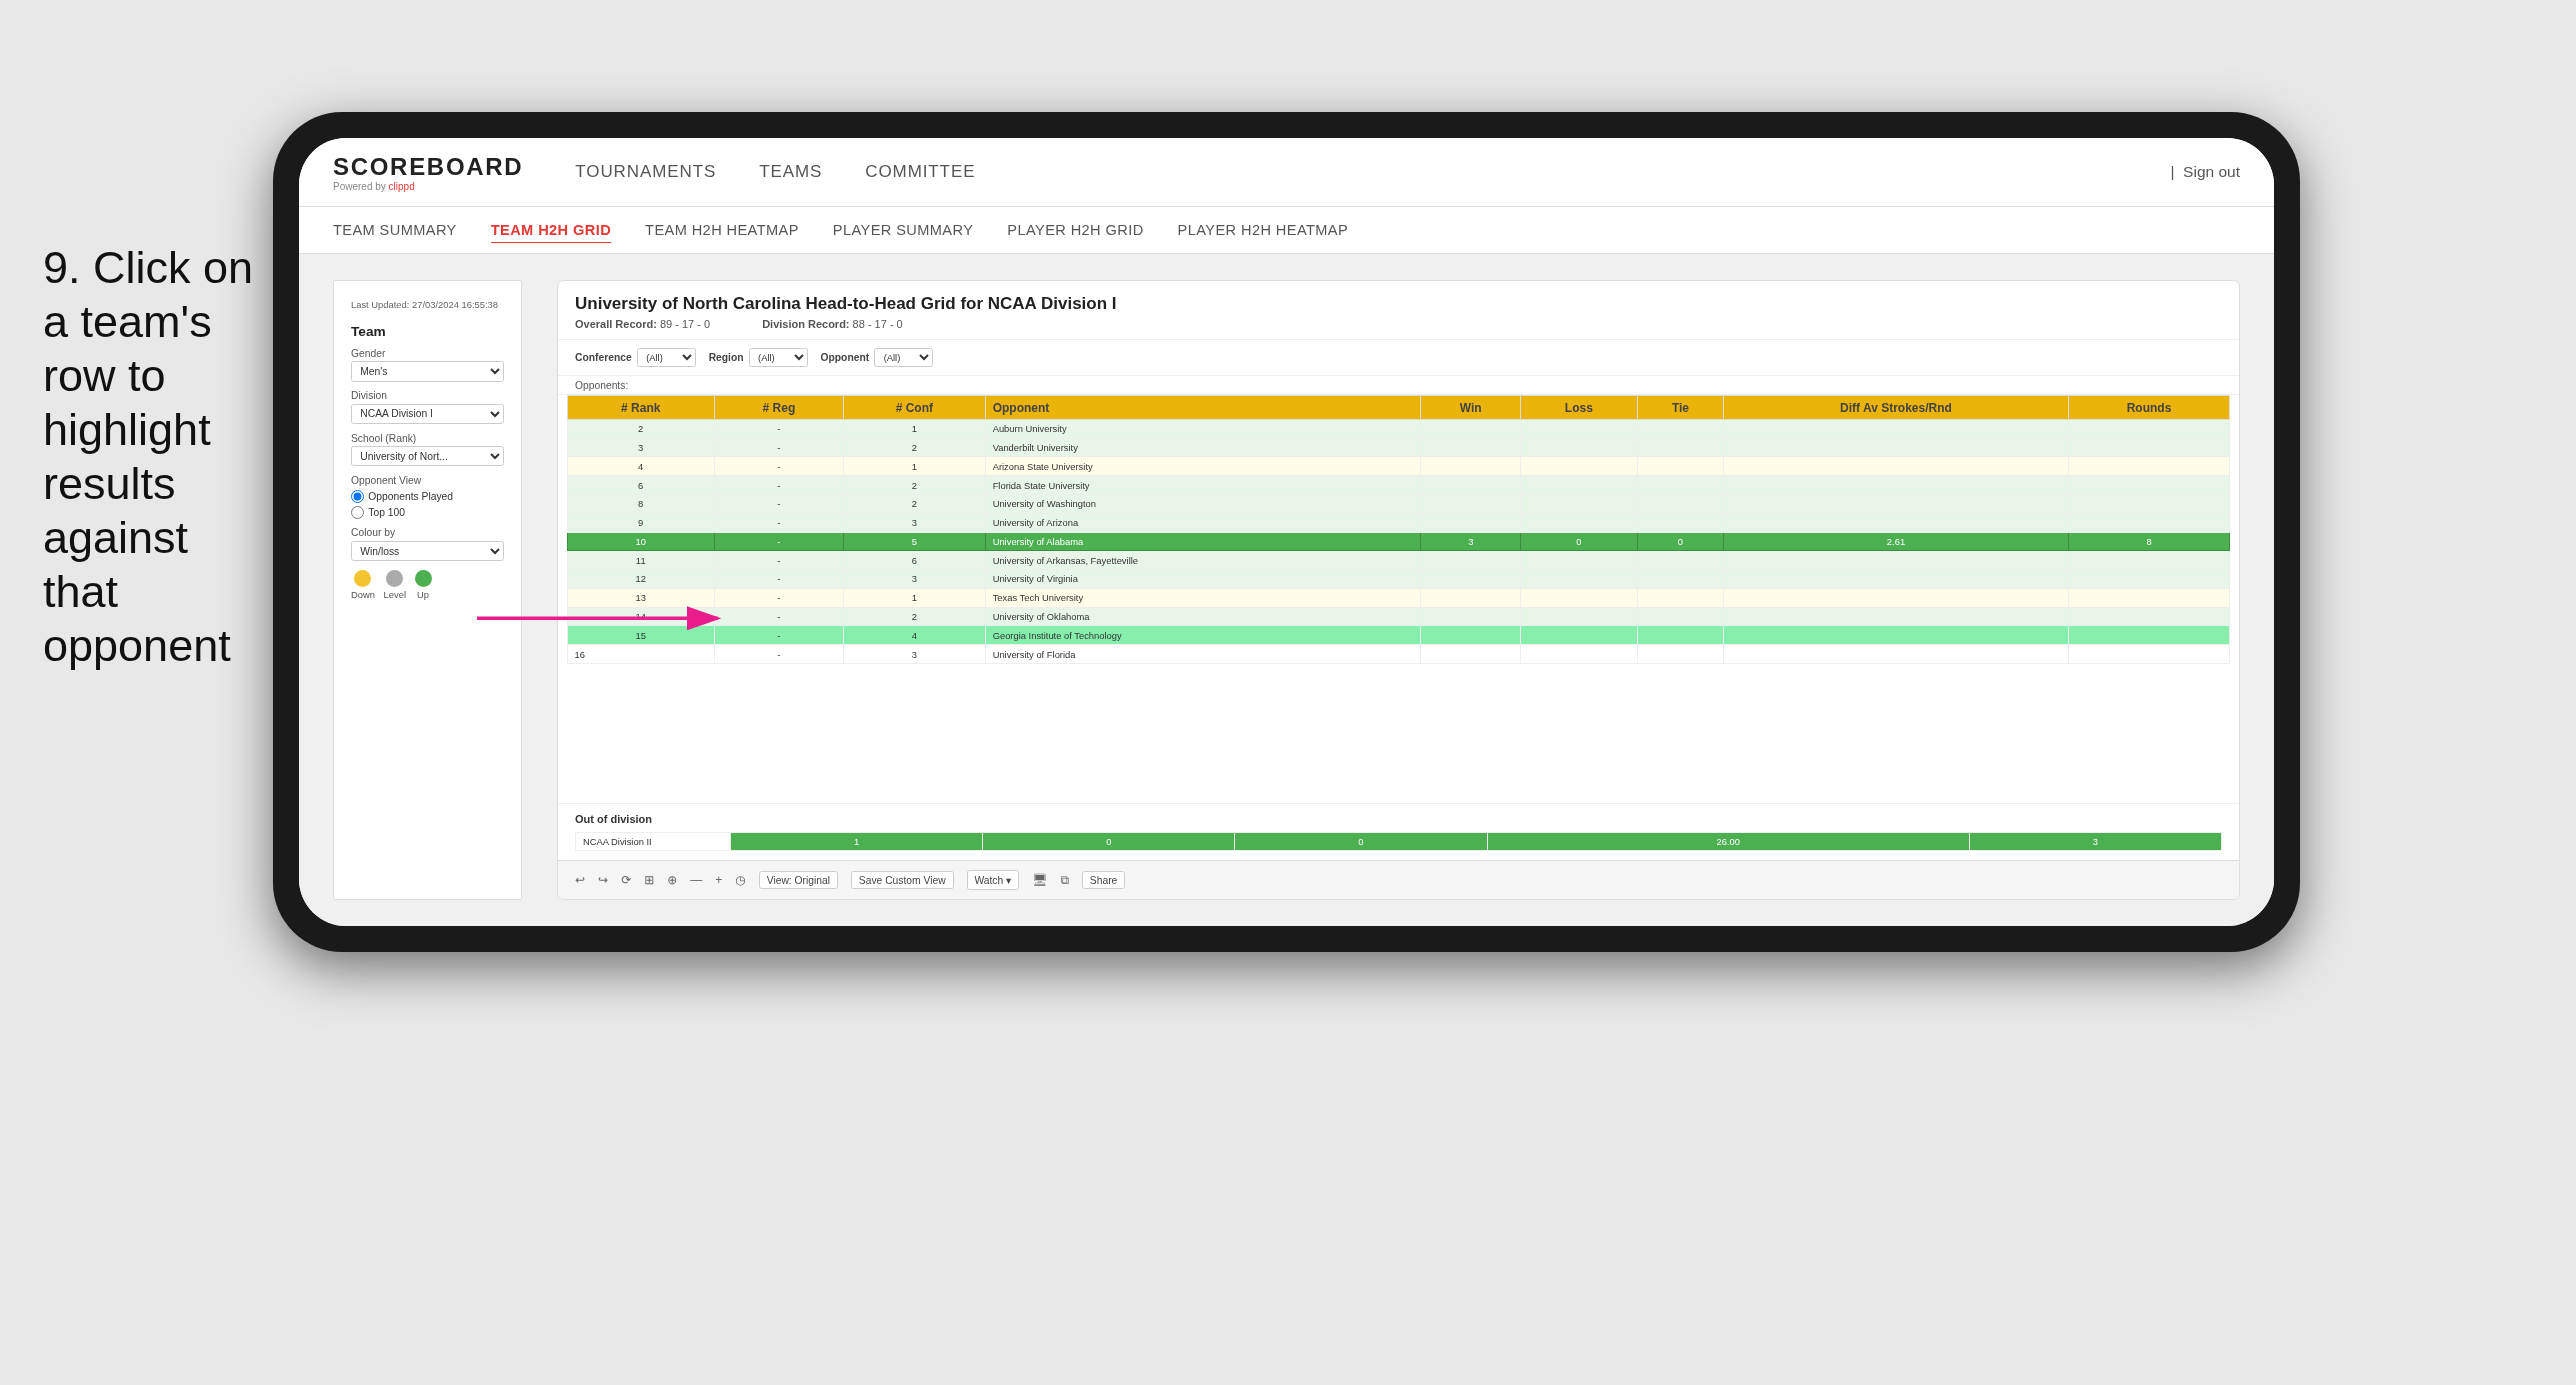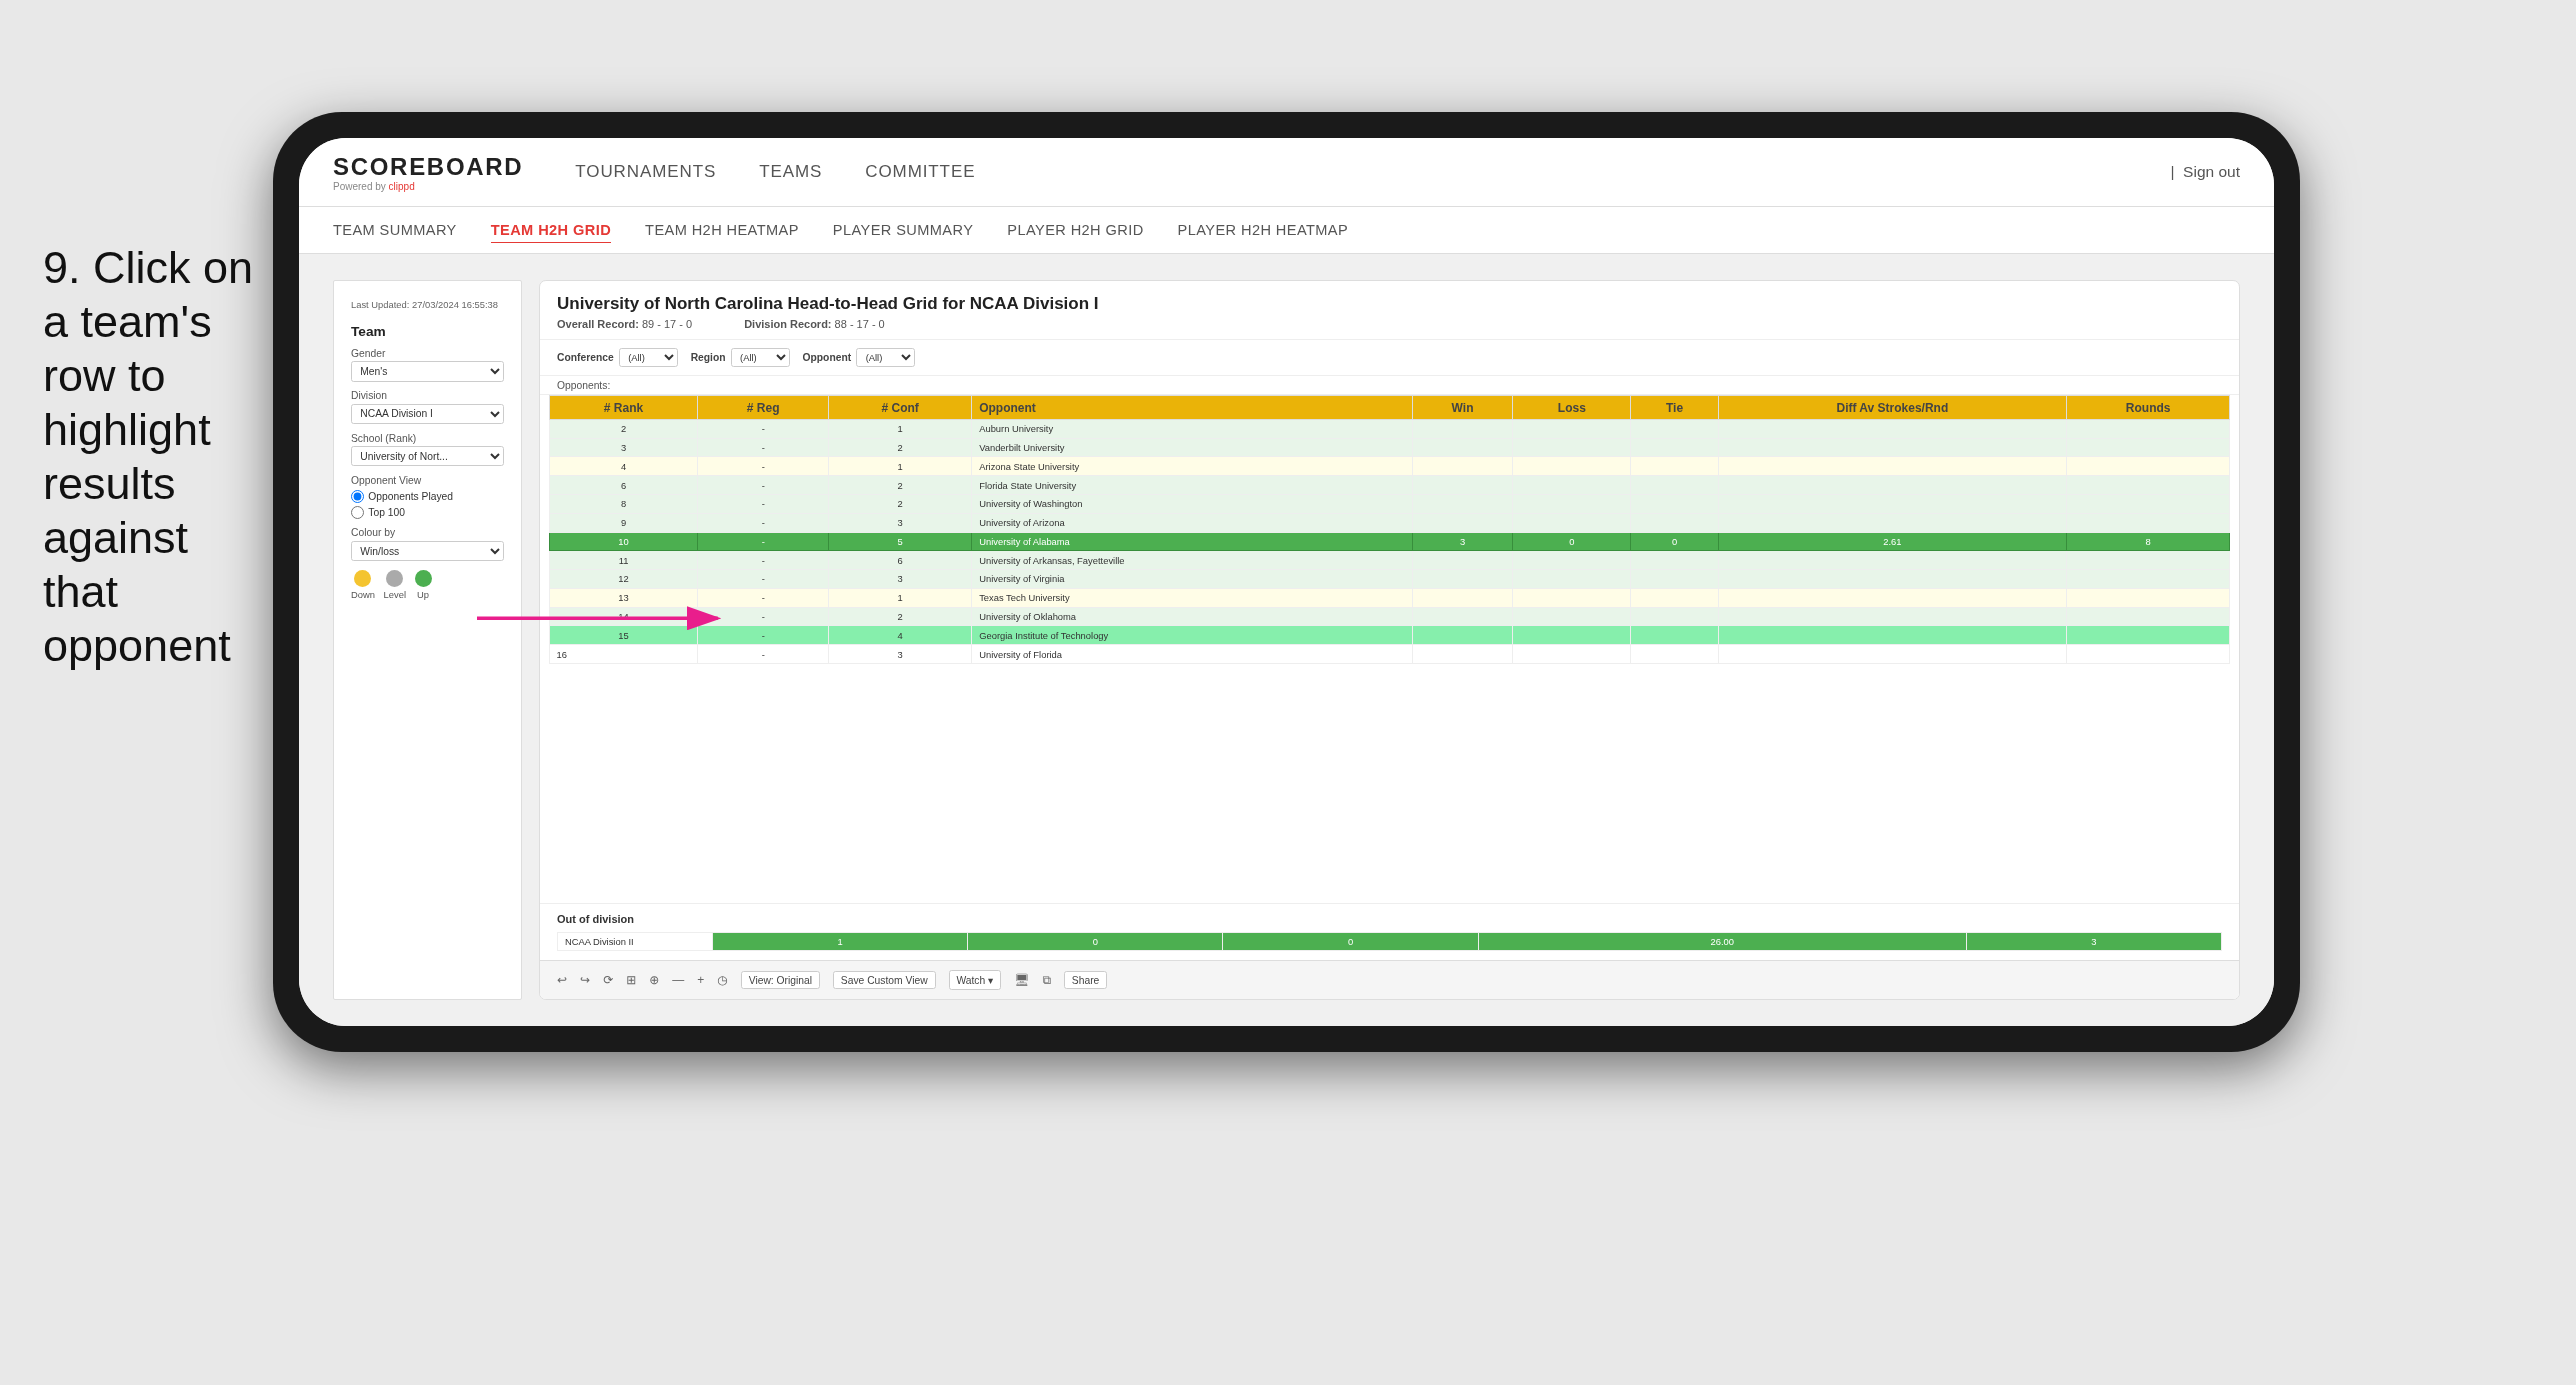--- a/index.html
+++ b/index.html
@@ -32,7 +32,7 @@
       left: 273px;
       top: 112px;
       width: 2027px;
-      height: 940px;
+      height: 840px;
       background: #1a1a1a;
       border-radius: 69px;
       padding: 26px;

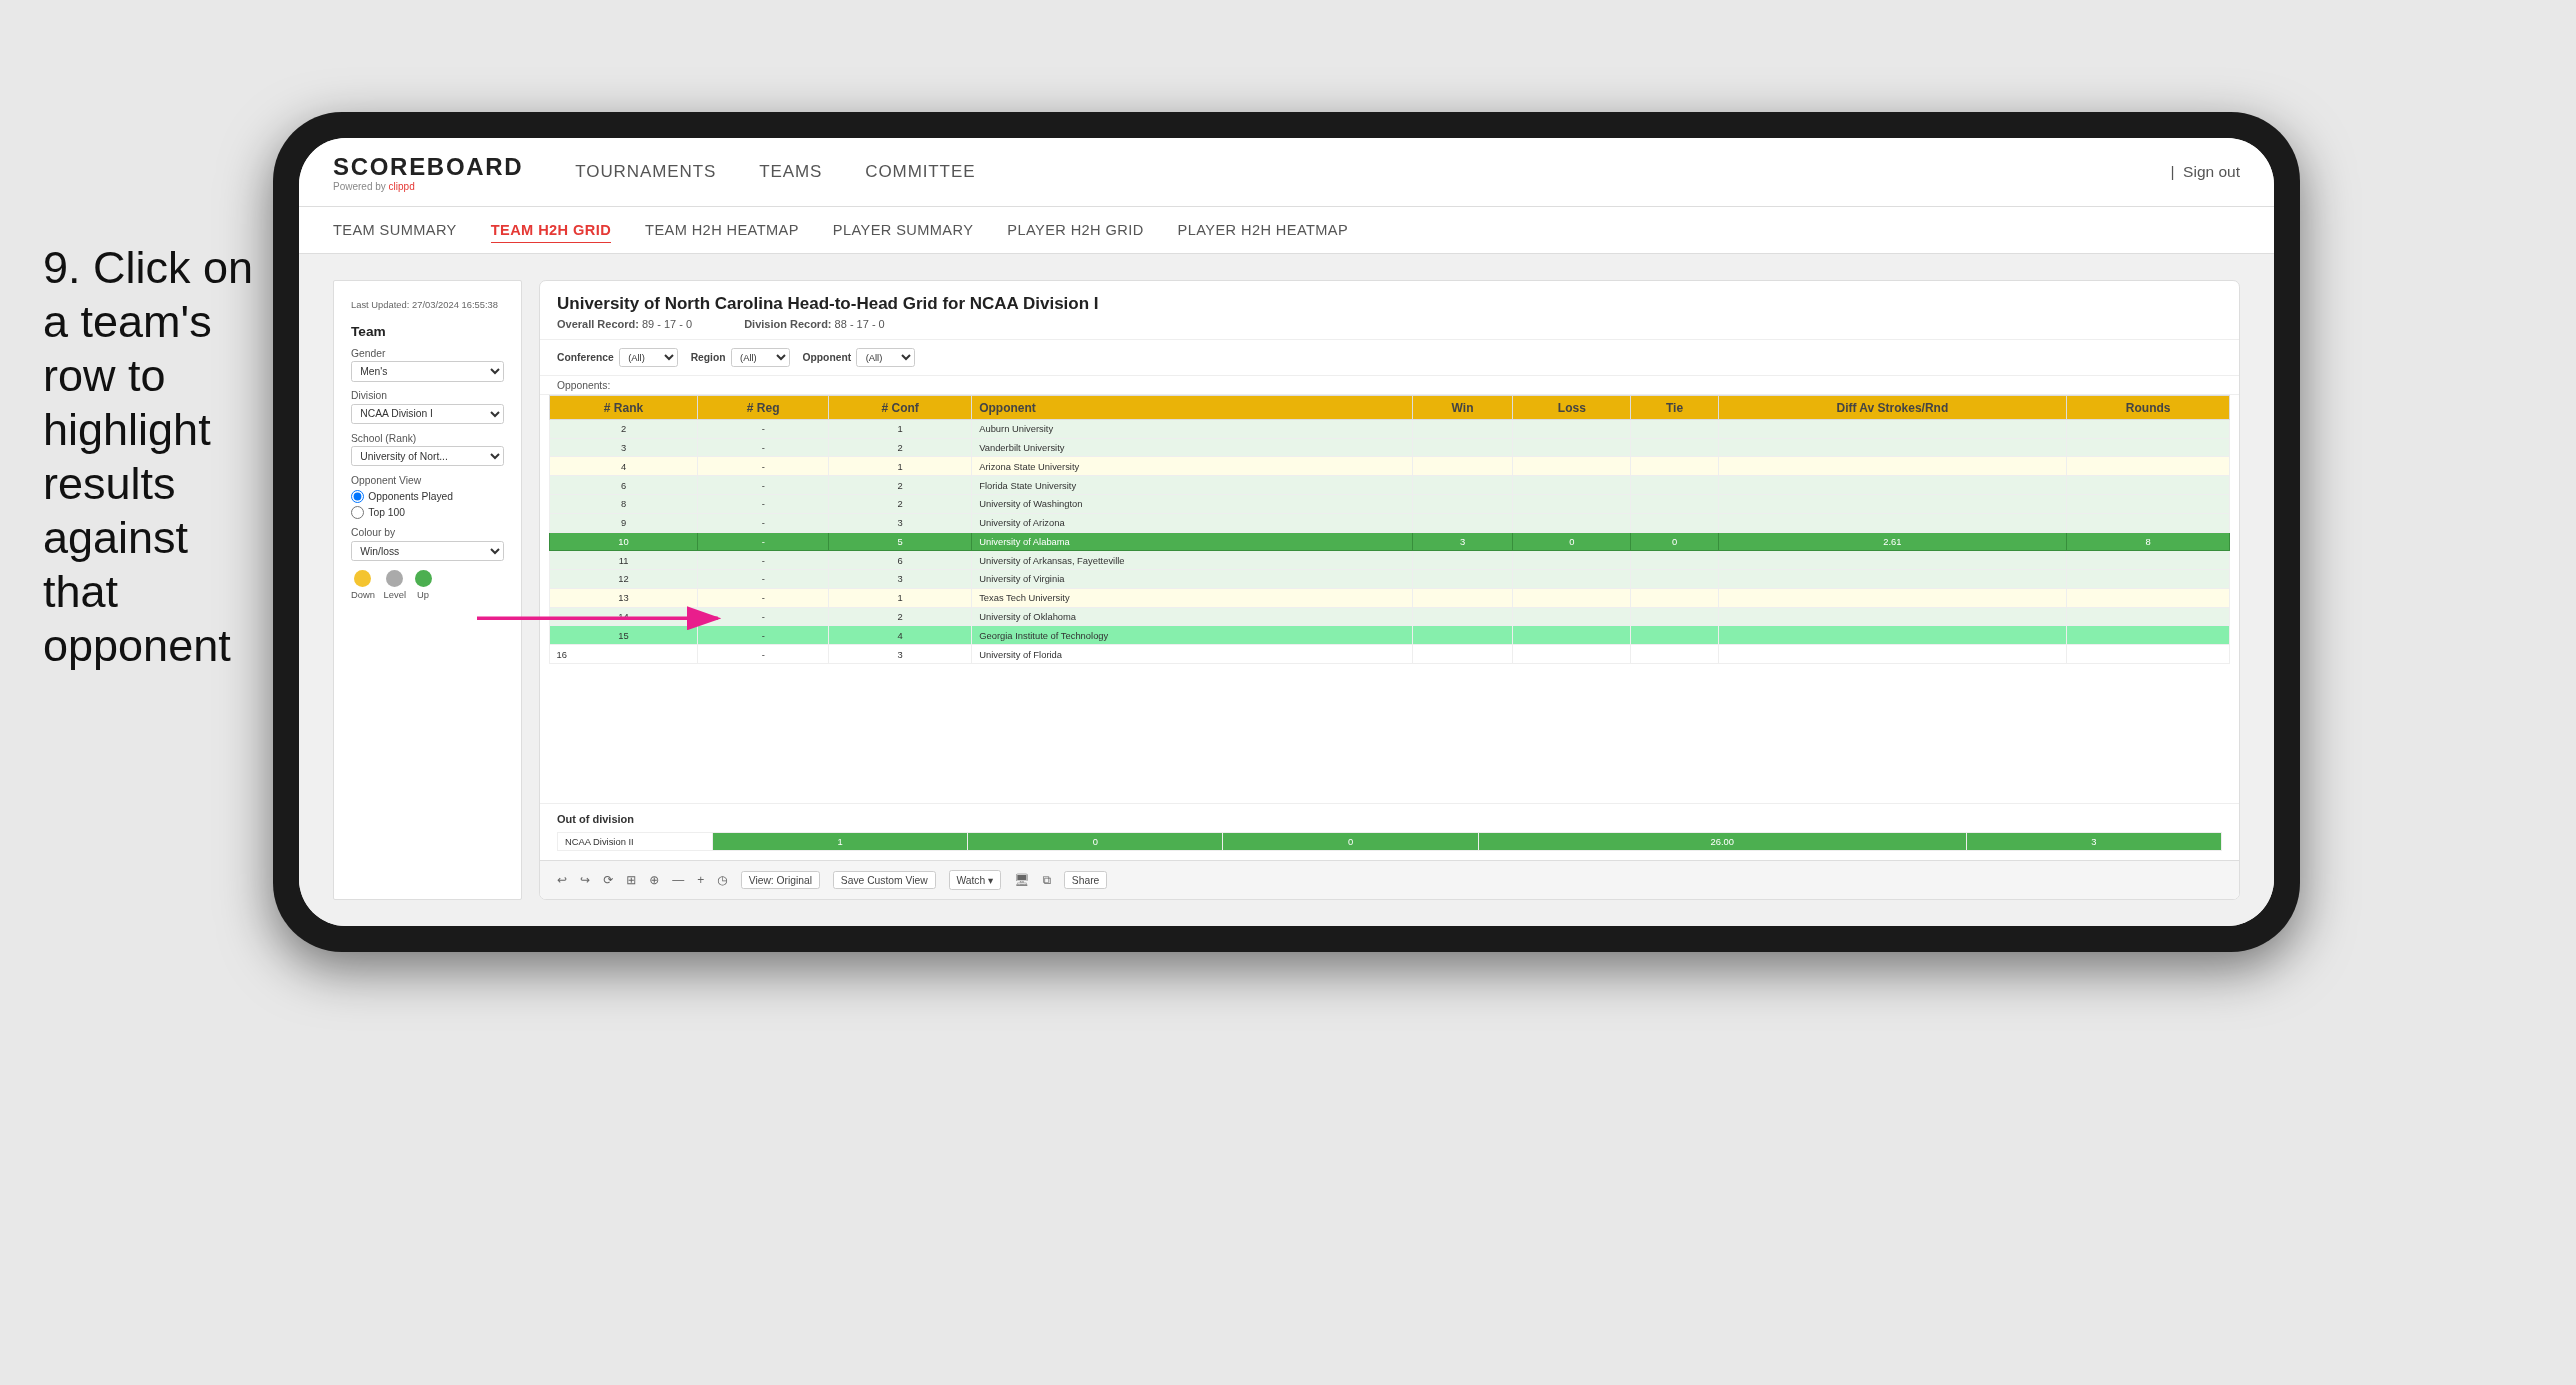--- a/index.html
+++ b/index.html
@@ -224,6 +224,7 @@
       display: flex;
       flex-direction: column;
       overflow: hidden;
+      margin-left: 18px;
     }
 
     .panel-header {

